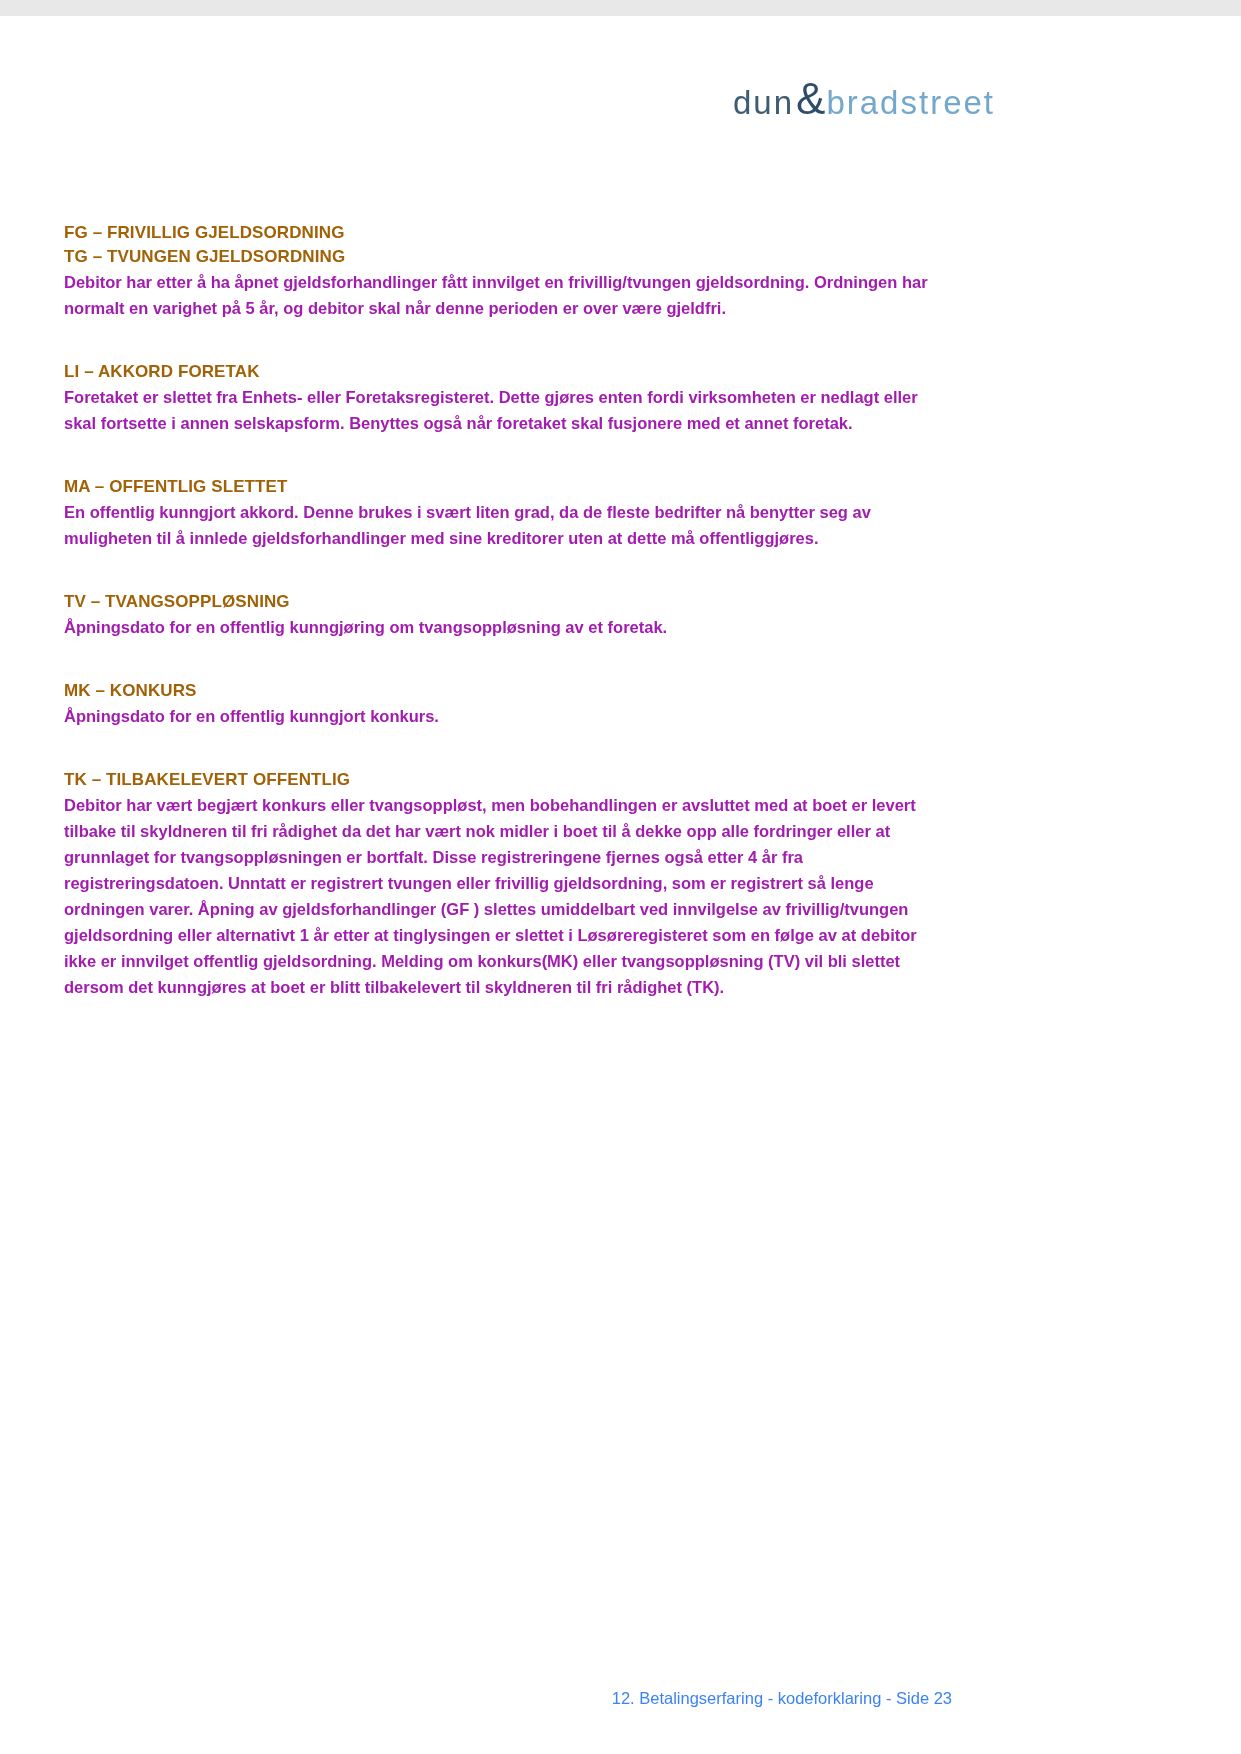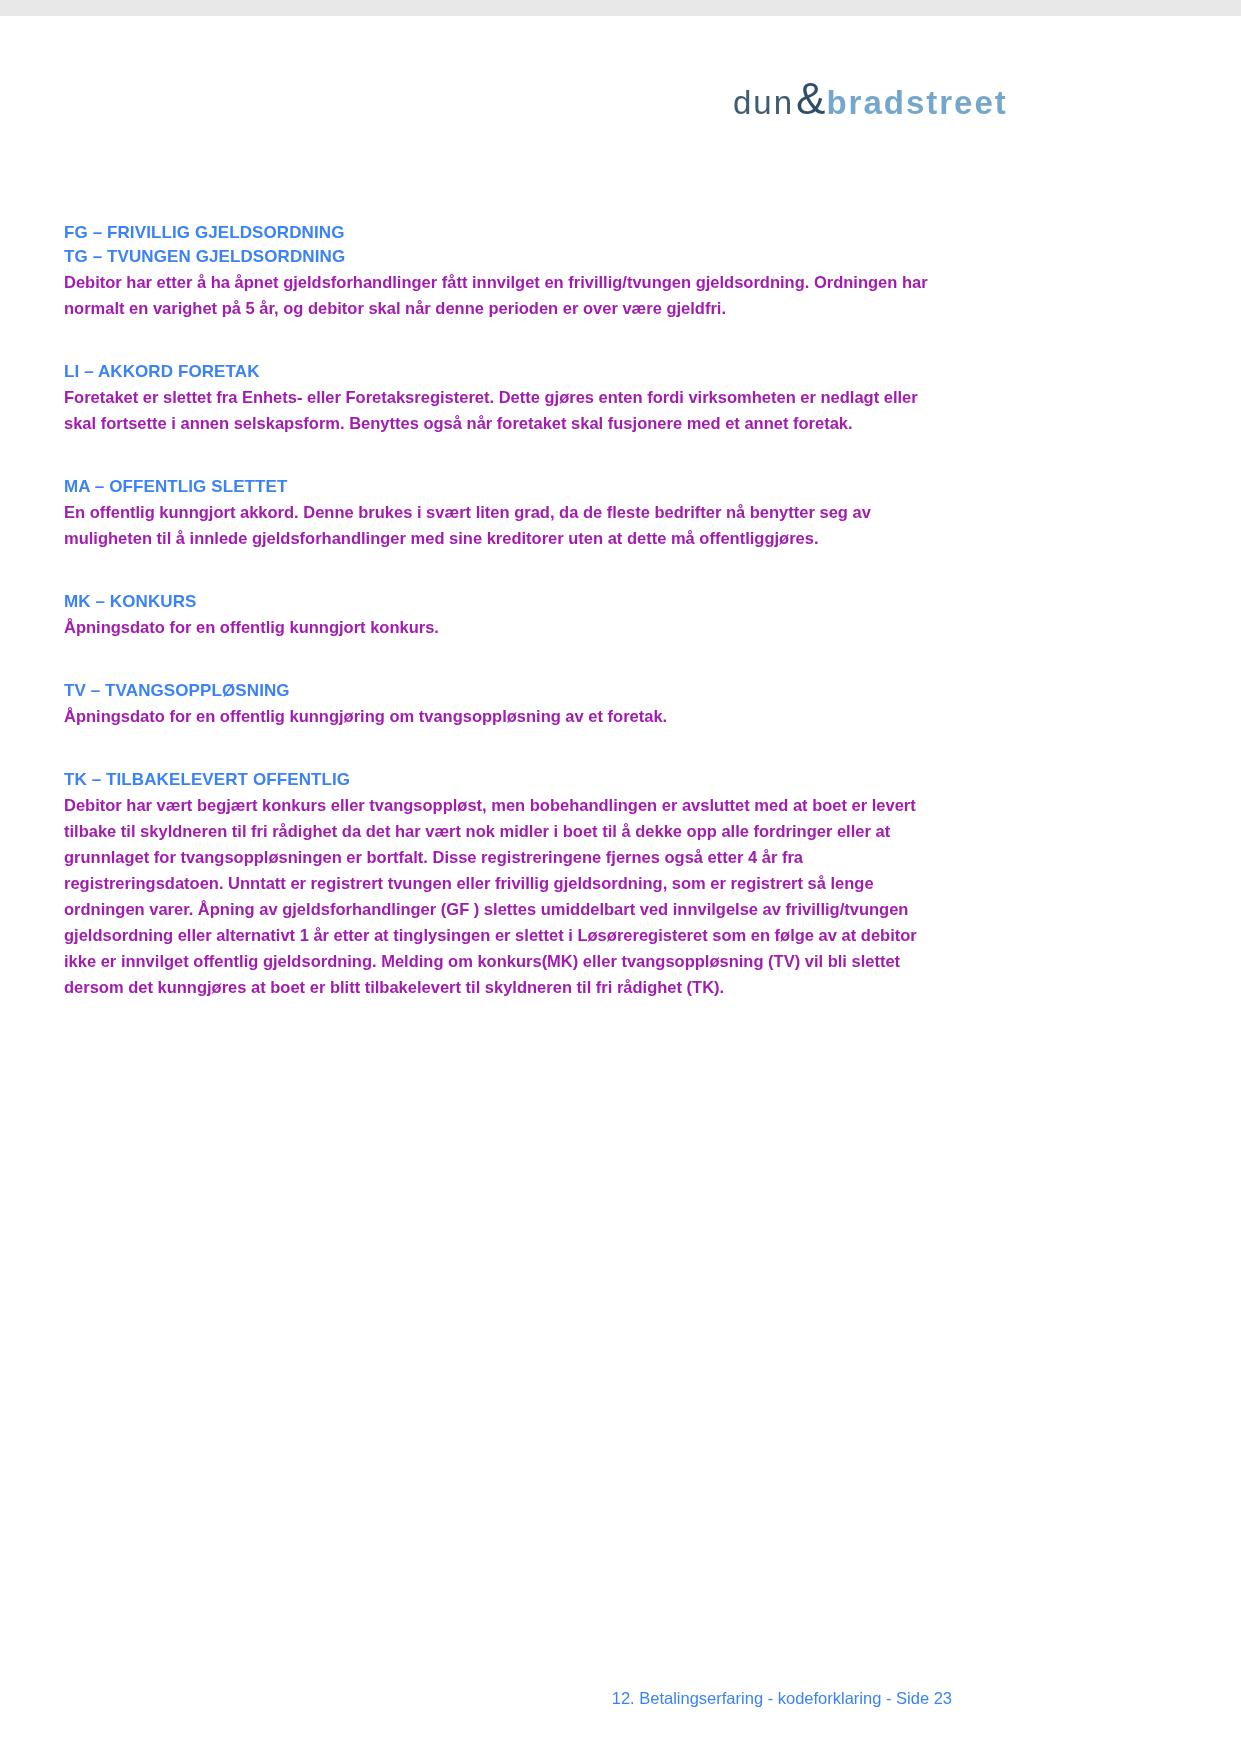--- a/index.html
+++ b/index.html
@@ -43,7 +43,7 @@
   }
   .logo .bradstreet {
     font-size: 33px;
-    font-weight: 700;
+    font-weight: 400;
     letter-spacing: 2px;
     color: #74a7cb;
   }

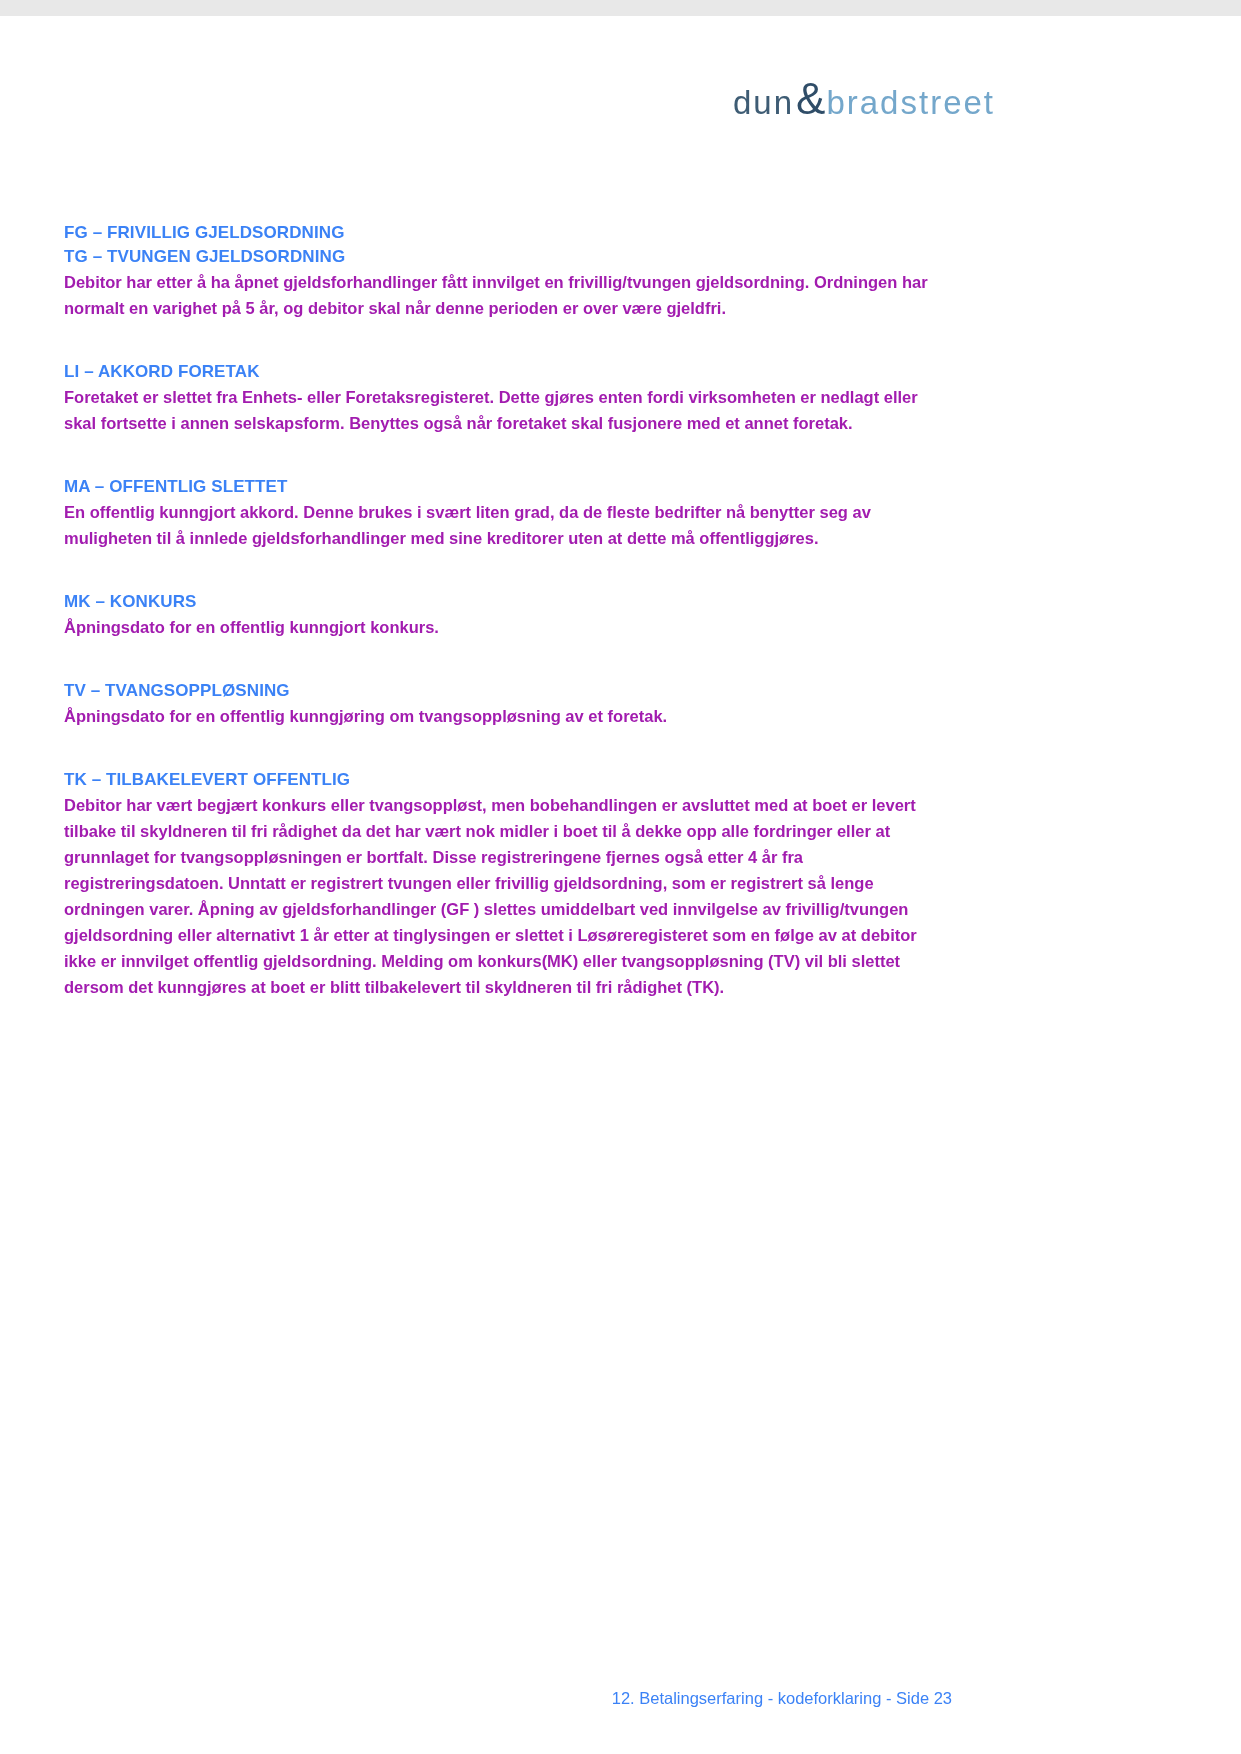--- a/index.html
+++ b/index.html
@@ -61,7 +61,7 @@
     font-size: 17px;
     font-weight: bold;
     line-height: 24px;
-    color: #3b82f6;
+    color: #a16207;
     letter-spacing: 0.1px;
   }
   .section p {

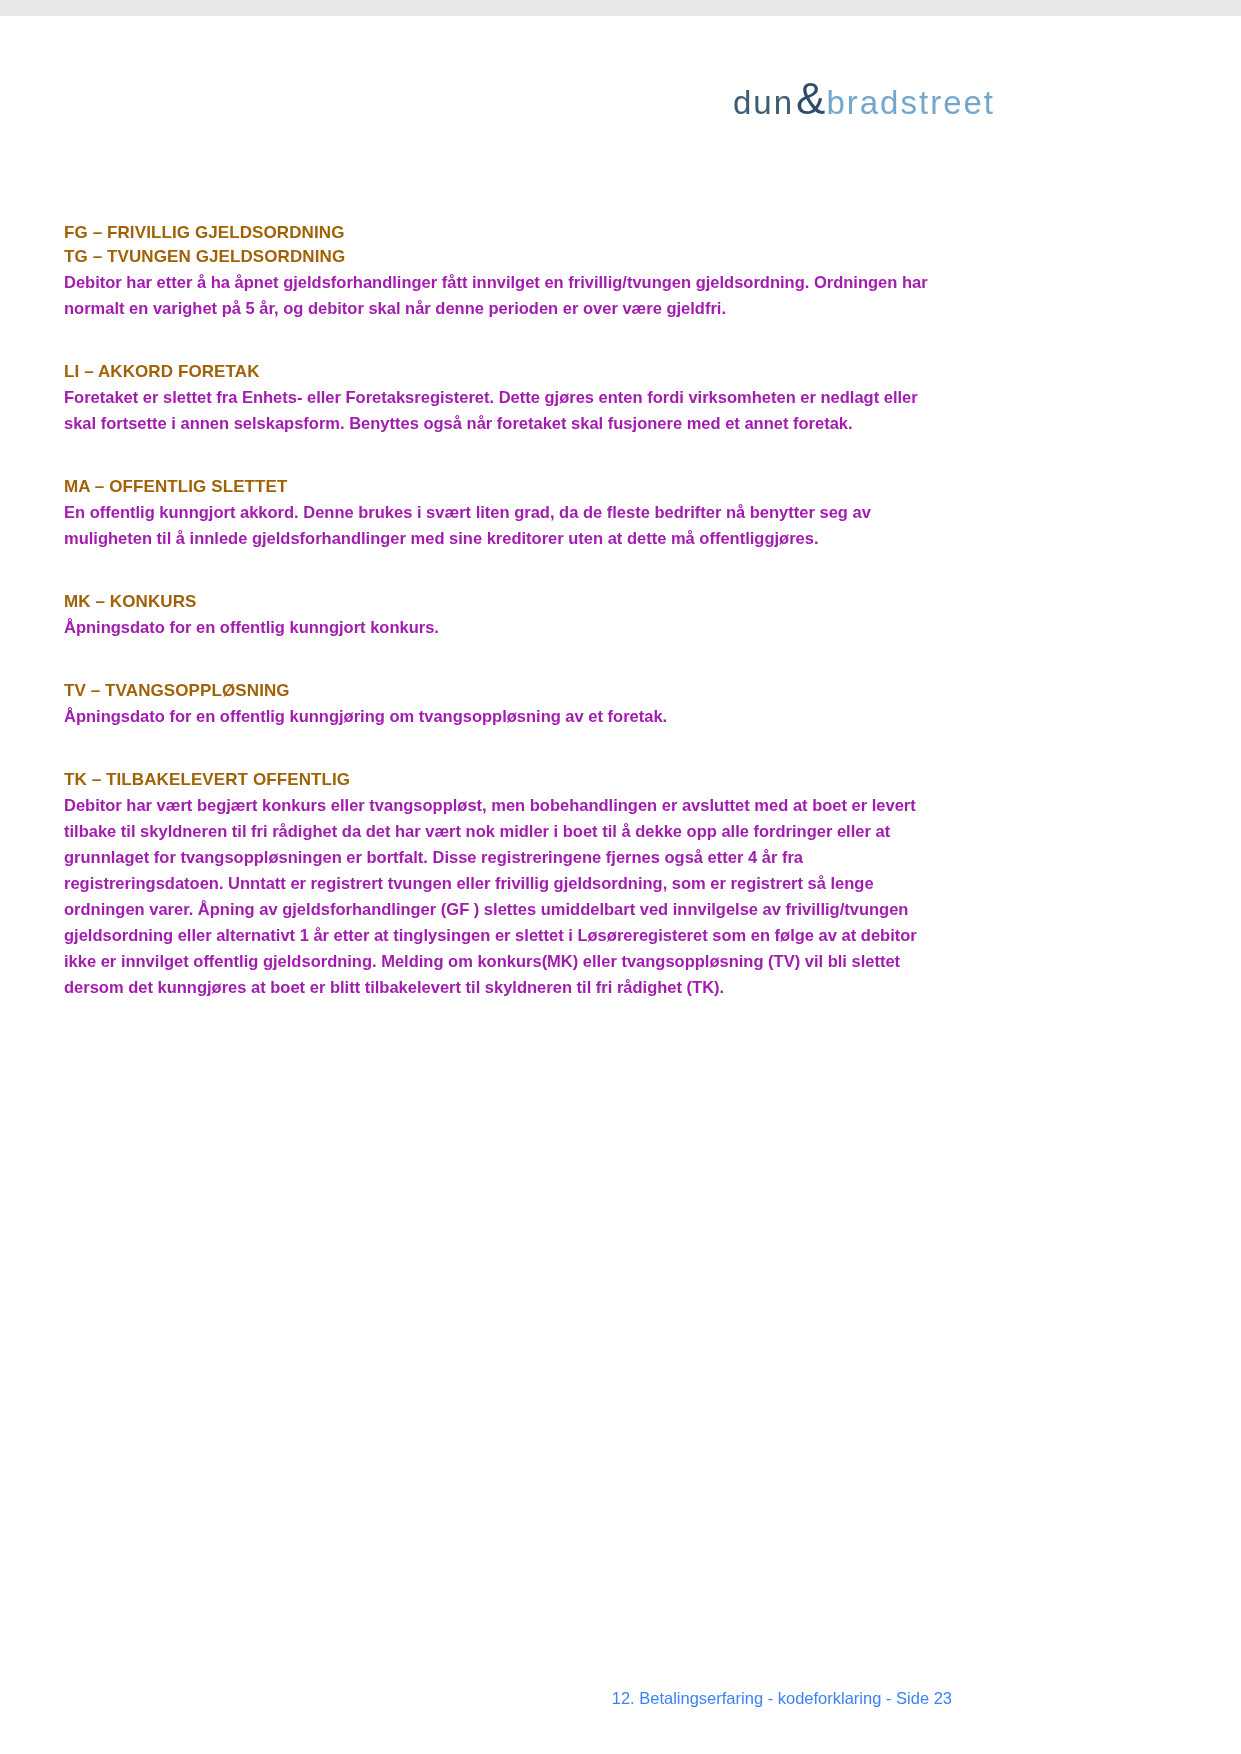--- a/index.html
+++ b/index.html
@@ -111,13 +111,13 @@
     </div>
 
     <div class="section">
-      <h2>MK – KONKURS</h2>
-      <p>Åpningsdato for en offentlig kunngjort konkurs.</p>
+      <h2>TV – TVANGSOPPLØSNING</h2>
+      <p>Åpningsdato for en offentlig kunngjøring om tvangsoppløsning av et foretak.</p>
     </div>
 
     <div class="section">
-      <h2>TV – TVANGSOPPLØSNING</h2>
-      <p>Åpningsdato for en offentlig kunngjøring om tvangsoppløsning av et foretak.</p>
+      <h2>MK – KONKURS</h2>
+      <p>Åpningsdato for en offentlig kunngjort konkurs.</p>
     </div>
 
     <div class="section">

